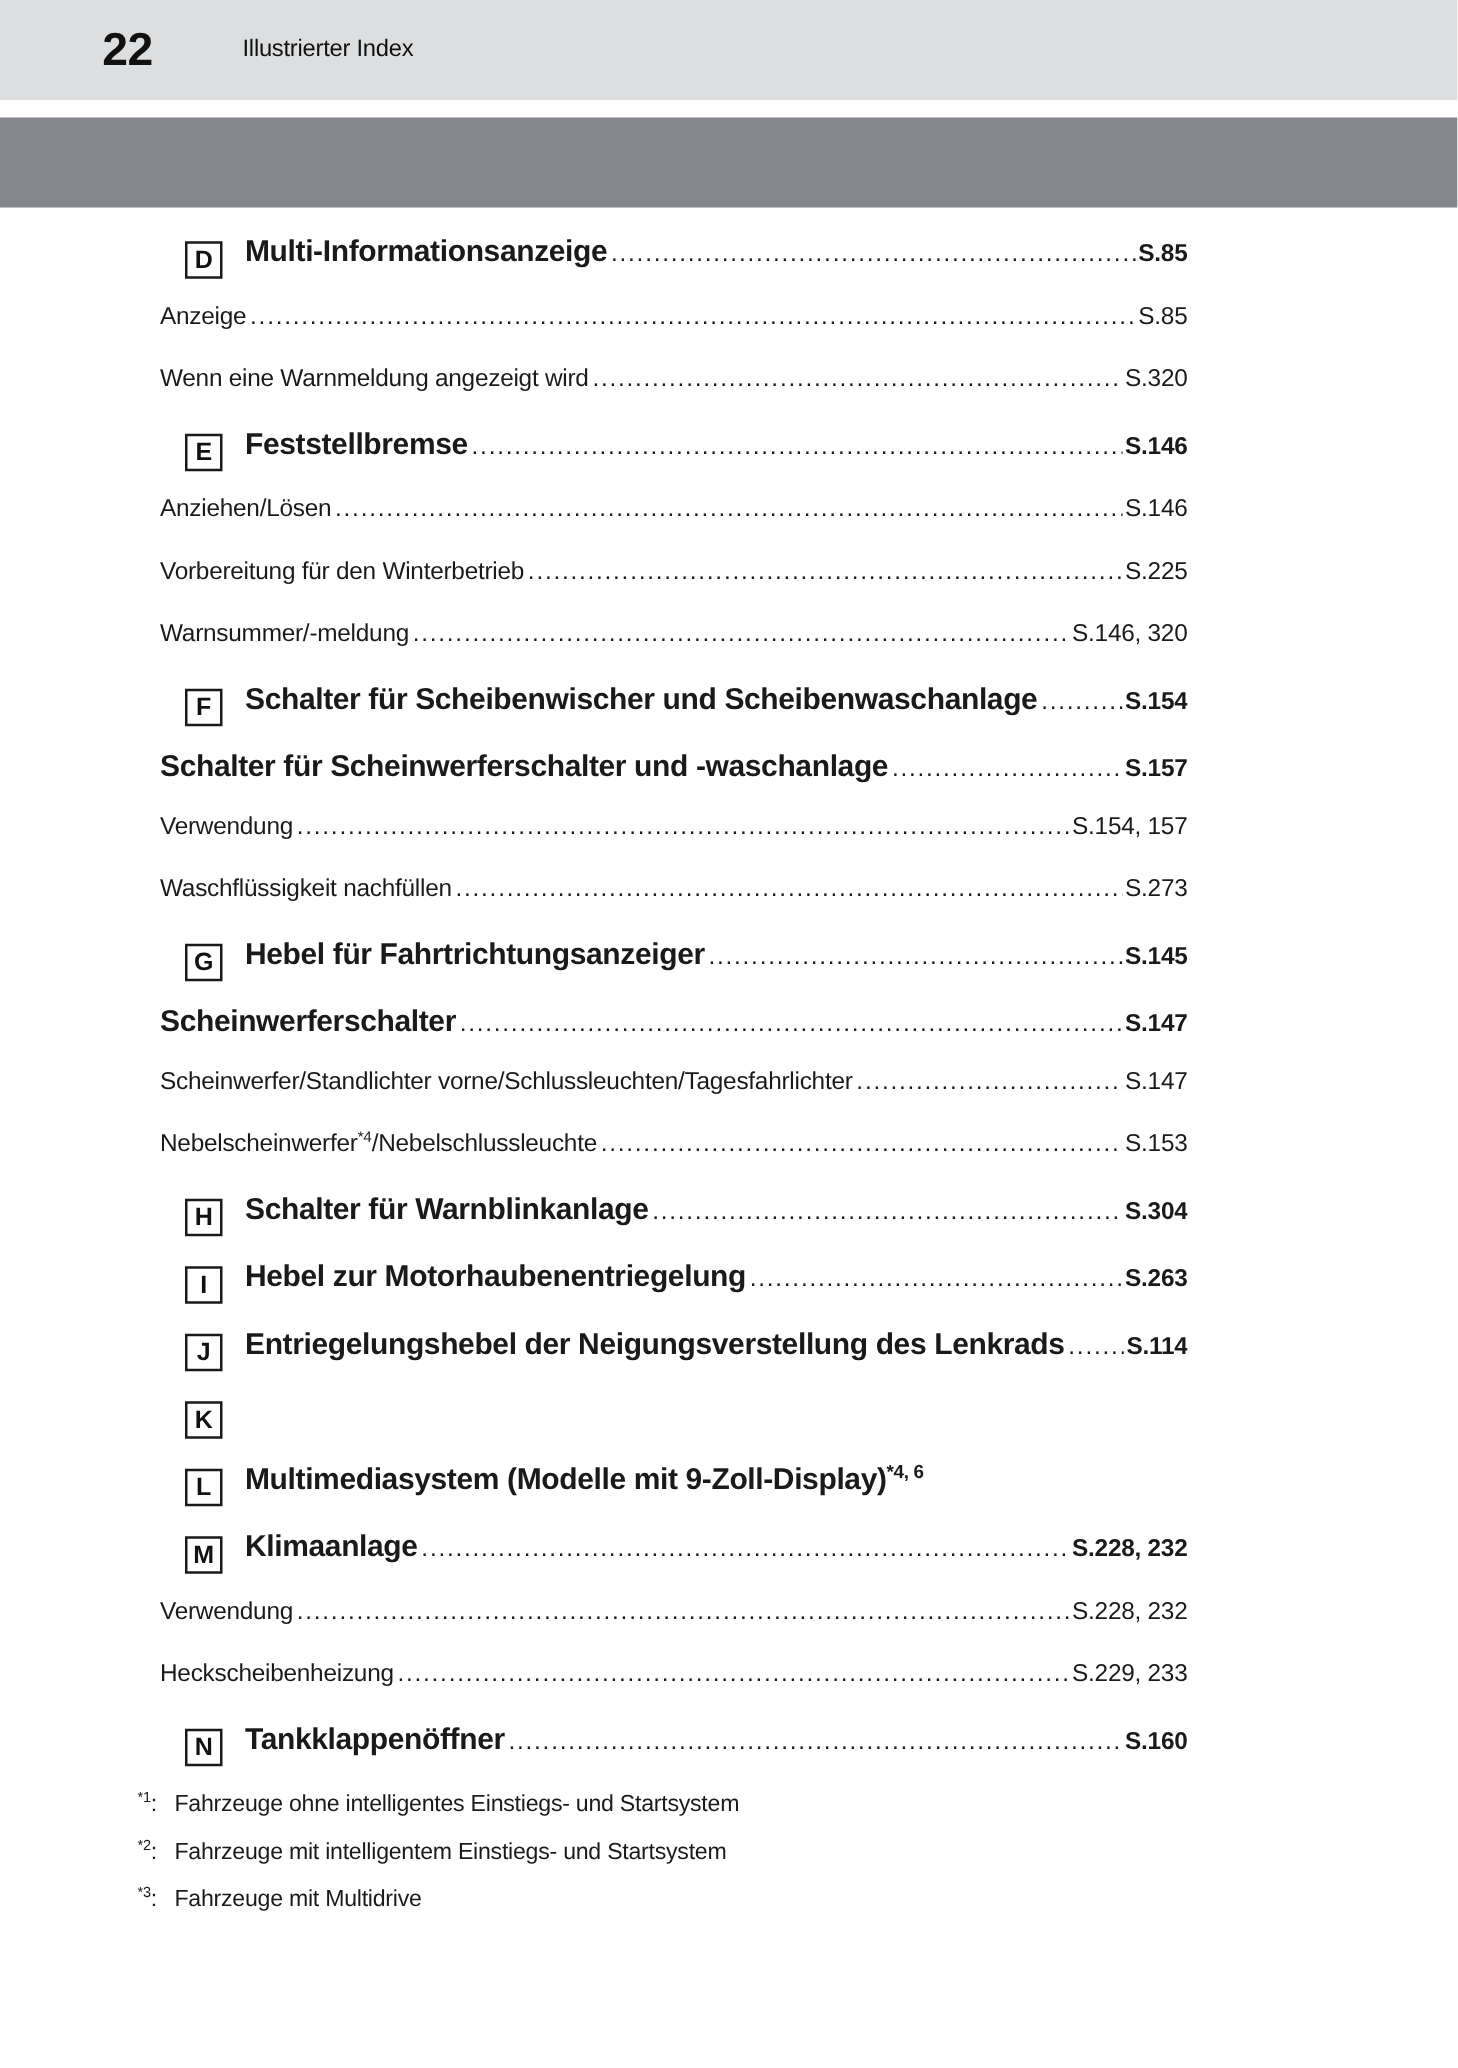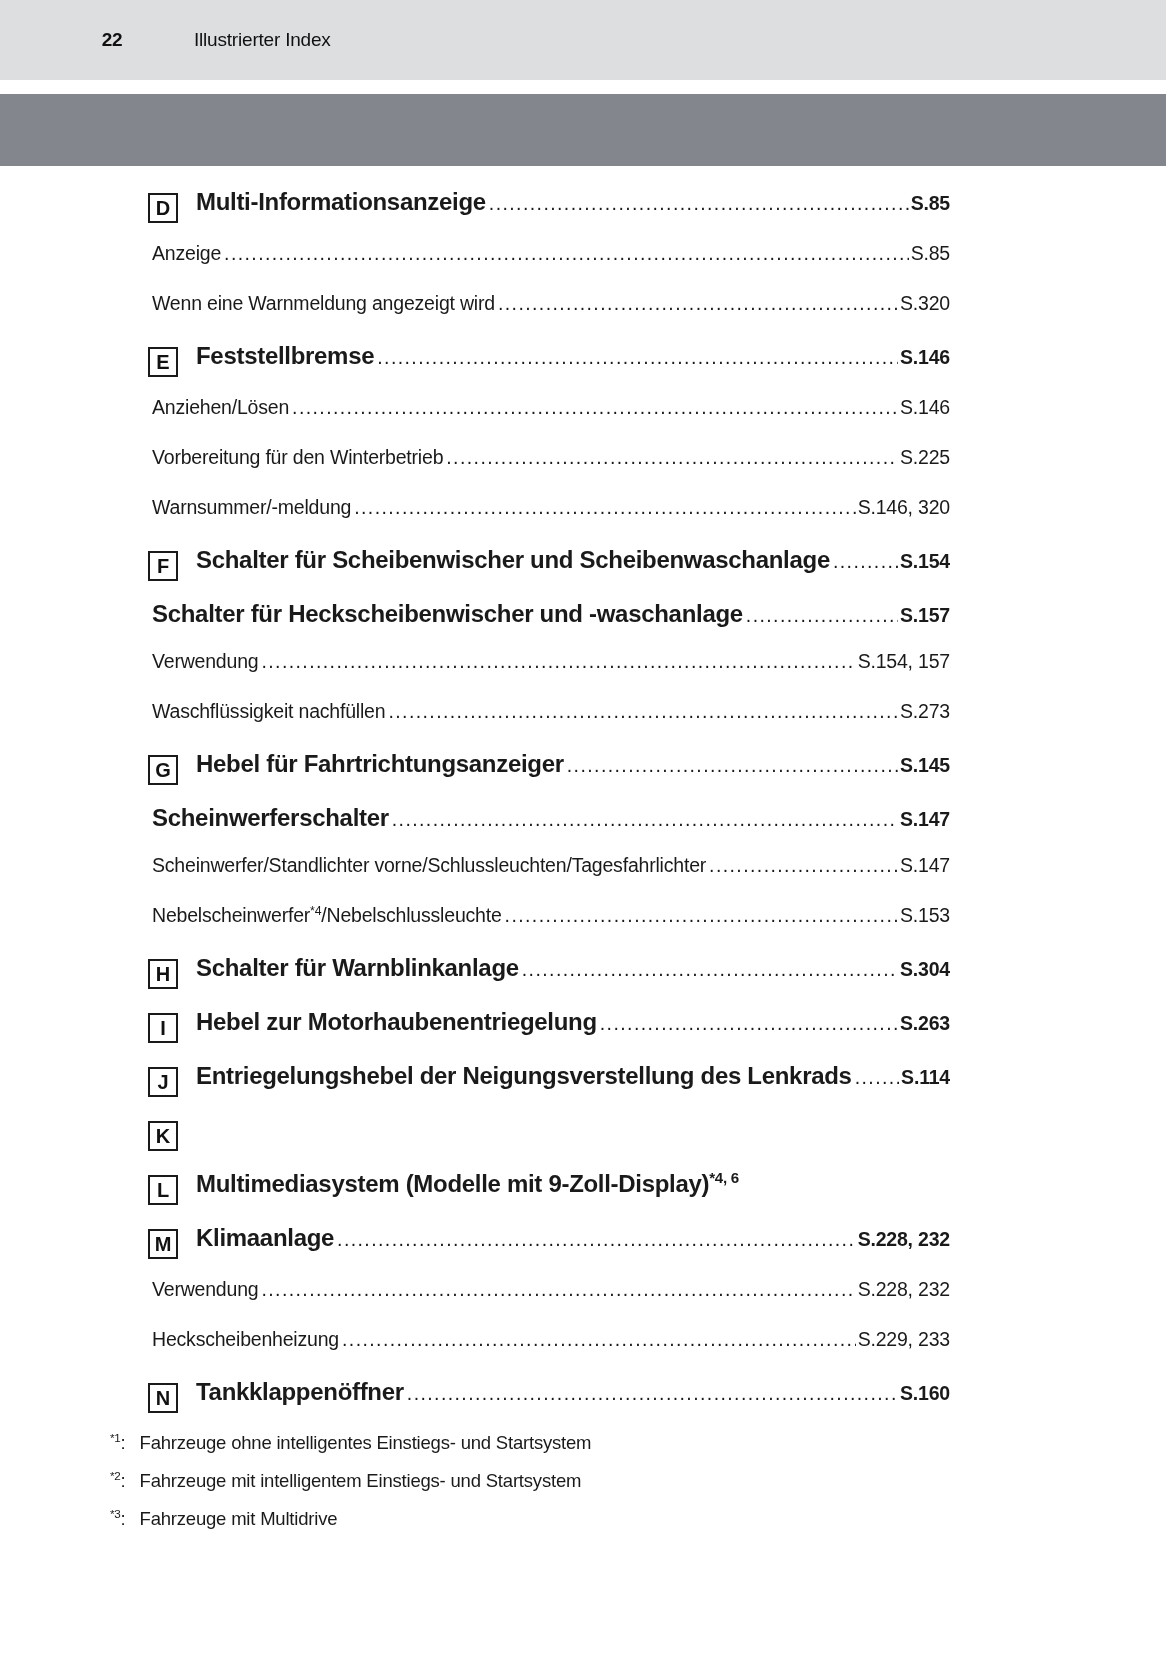--- a/index.html
+++ b/index.html
@@ -24,7 +24,7 @@
     align-items: center;
   }
   .page-number {
-    font-size: 19px;
+    font-size: 37px;
     font-weight: bold;
     color: #111111;
     width: 122px;

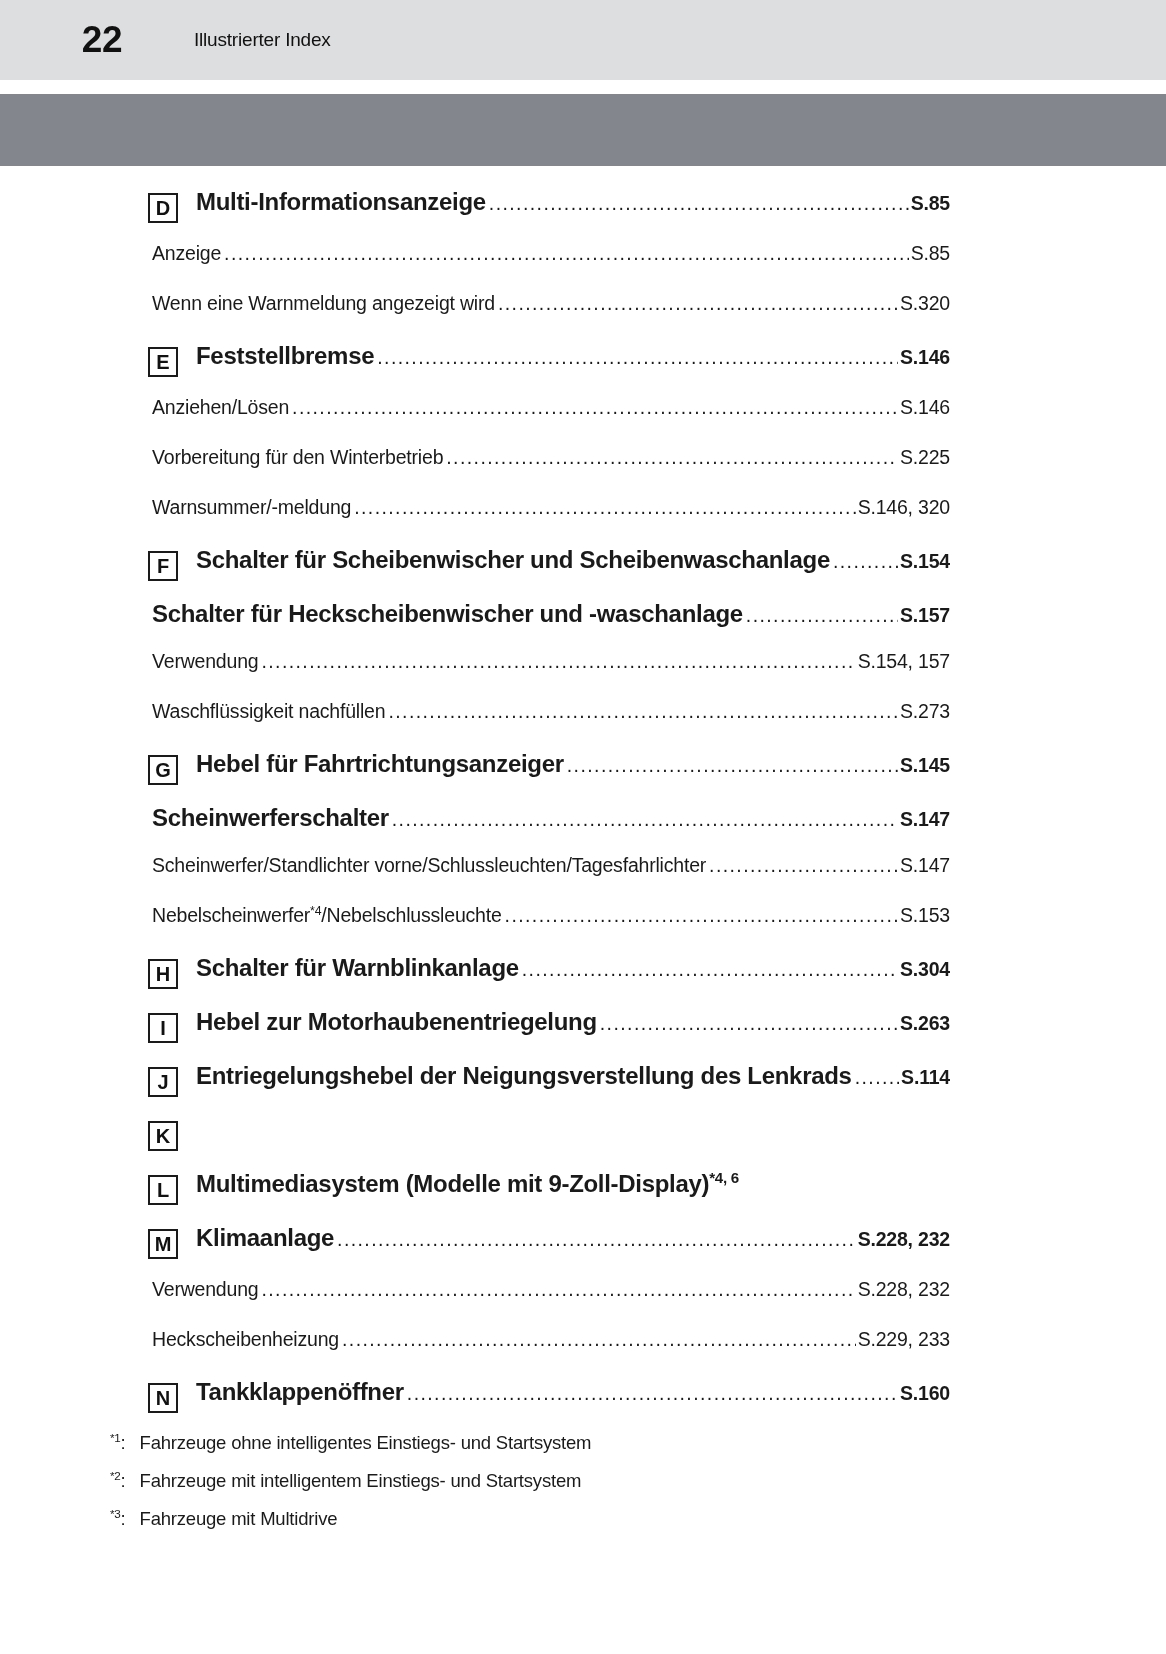--- a/index.html
+++ b/index.html
@@ -60,7 +60,7 @@
     height: 54px;
   }
   .entry-row.sub {
-    padding-left: 104px;
+    padding-left: 80px;
     height: 50px;
   }
 

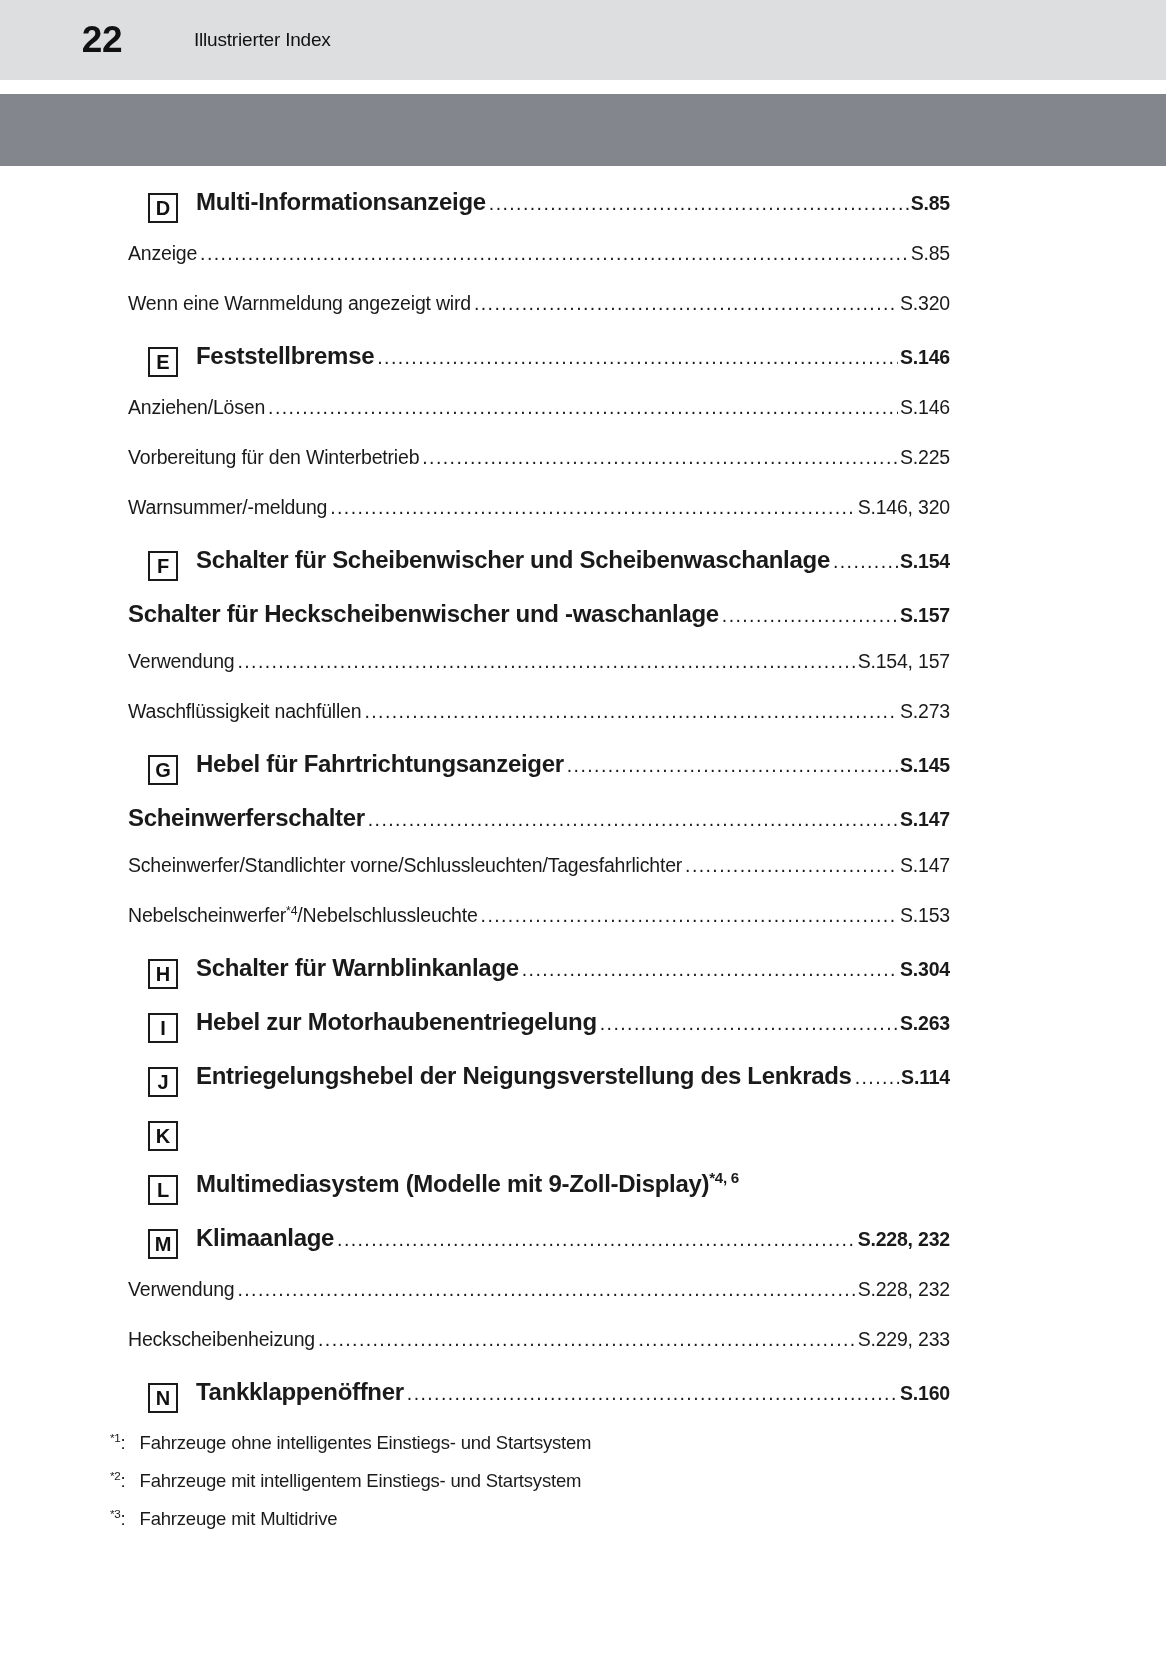--- a/index.html
+++ b/index.html
@@ -244,7 +244,7 @@
     <div class="entry-row sub">
       <div class="letter-spacer"></div>
       <div class="entry-text-wrap">
-        <span class="entry-label bold">Schalter für Heckscheibenwischer und -waschanlage</span>
+        <span class="entry-label bold">Schalter für Scheinwerferschalter und -waschanlage</span>
         <span class="leader"></span>
         <span class="entry-page bold">S.157</span>
       </div>

